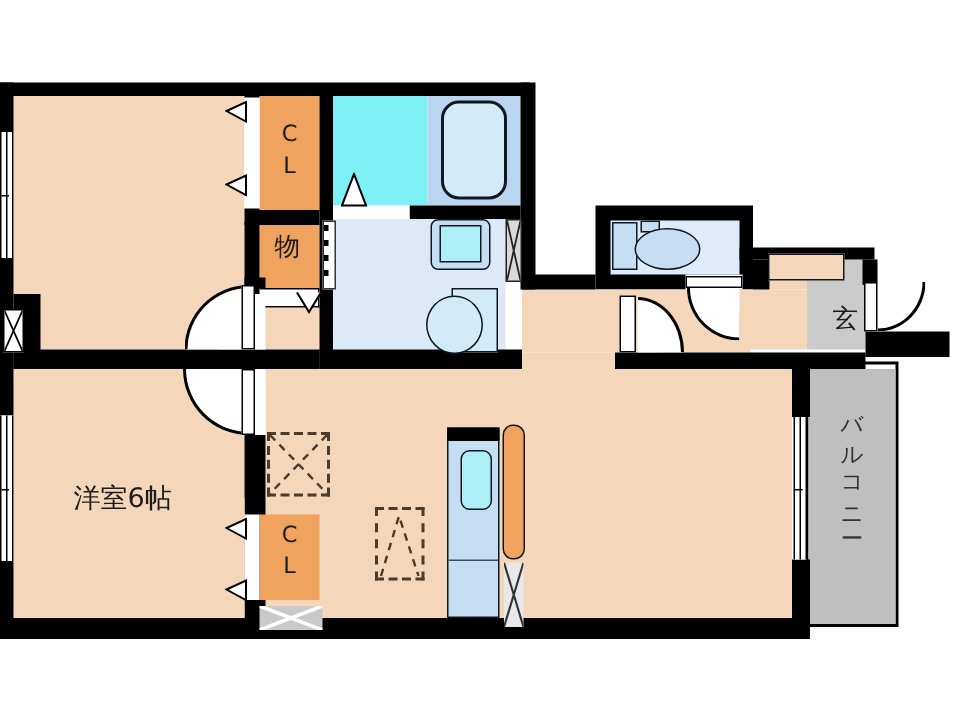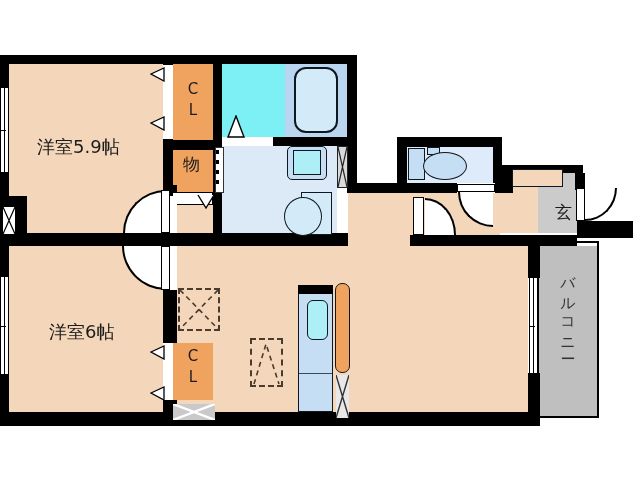--- a/index.html
+++ b/index.html
@@ -194,7 +194,6 @@
       </svg>
   </div>
 
-  <div class="lbl" style="left:37px;top:135px;font-size:18px;">洋室5.9帖</div>
   <div class="lbl" style="left:49px;top:320px;font-size:18px;">洋室6帖</div>
   <div class="lbl lbl-stack" style="left:178px;top:79px;width:30px;font-size:15px;">C
 L</div>

